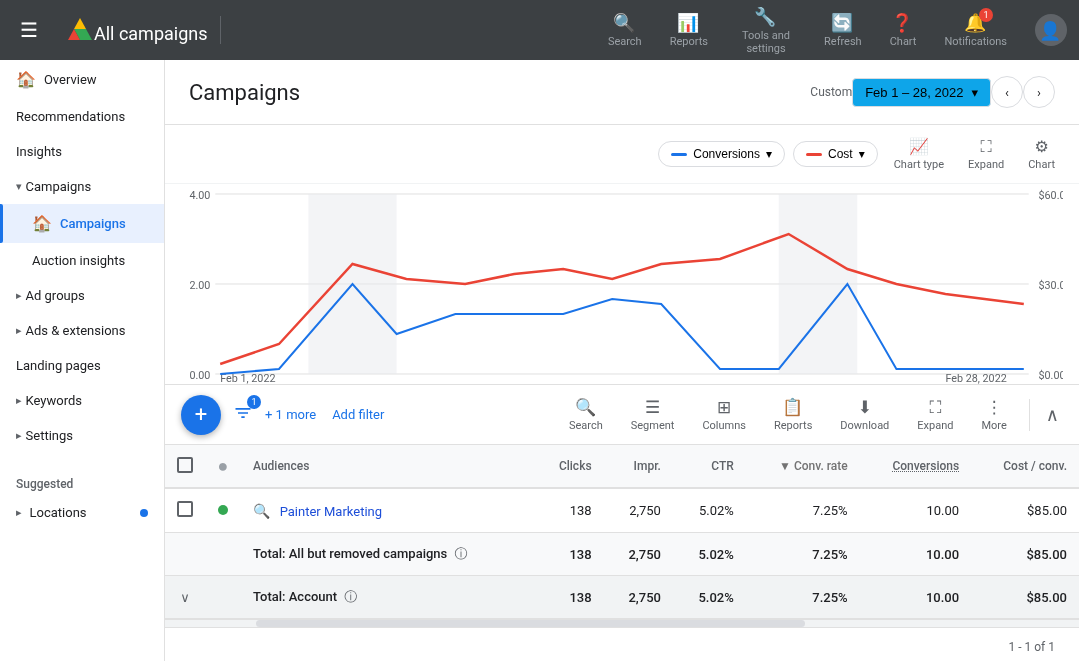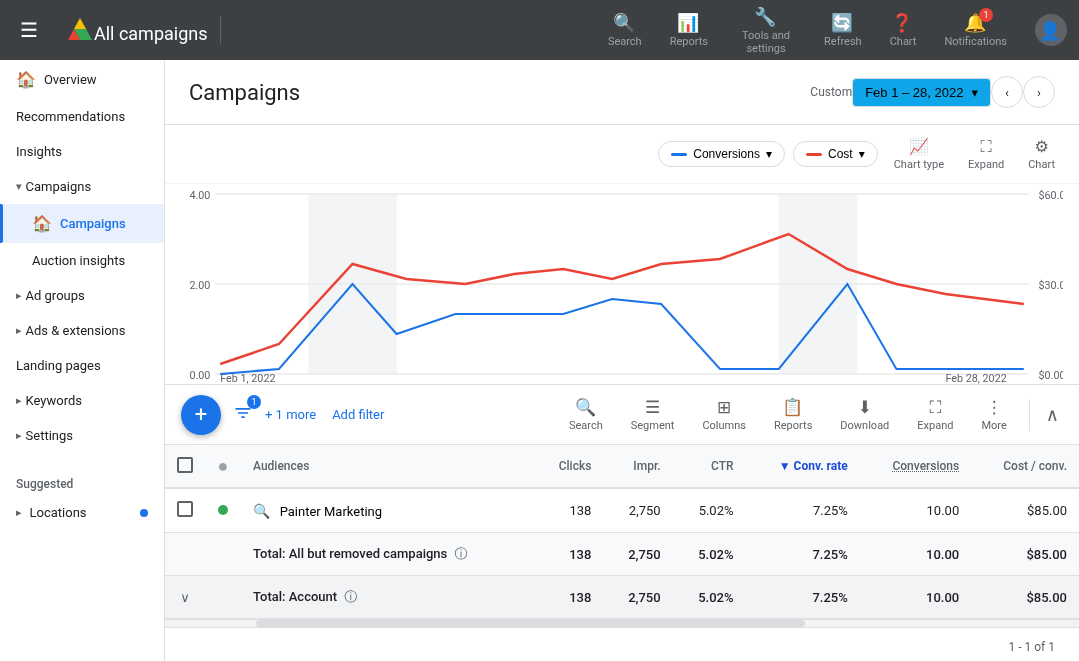--- a/index.html
+++ b/index.html
@@ -103,7 +103,7 @@
     }
     thead th:first-child, thead th:nth-child(2) { text-align: center; }
     thead th:nth-child(3) { text-align: left; }
-    thead th.sorted { color: #1d4ed8; font-weight: bold; }
+    thead th.sorted { color: #737373; }
     tbody tr { border-bottom: 1px solid #e0e0e0; }
     tbody td { padding: 12px 12px; font-size: 13px; text-align: right; }
     tbody td:first-child, tbody td:nth-child(2) { text-align: center; }

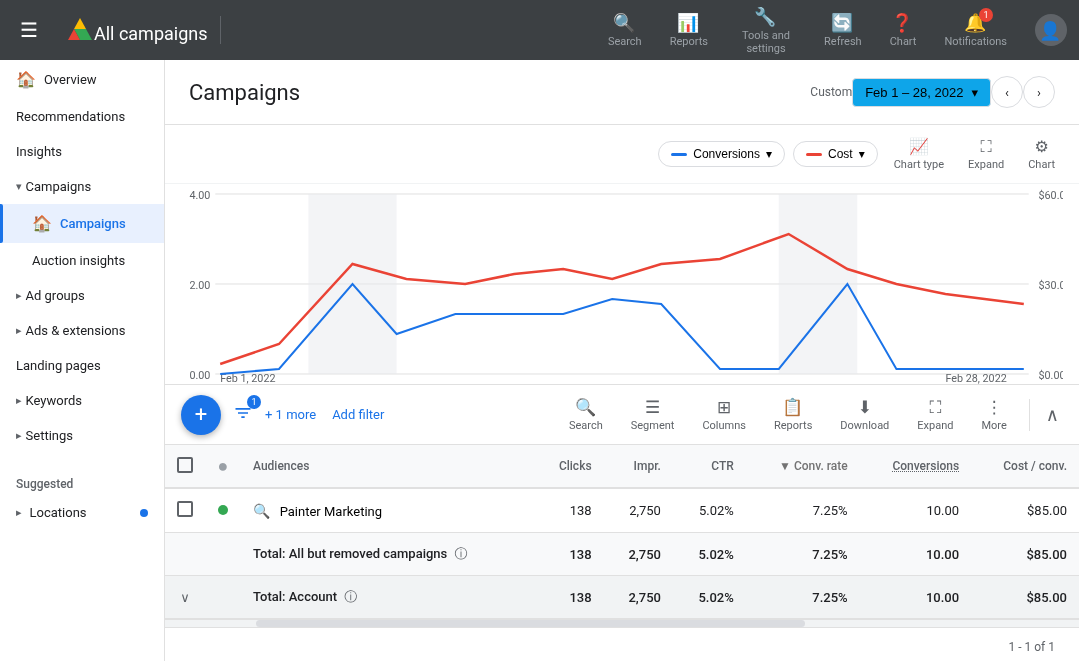--- a/index.html
+++ b/index.html
@@ -108,7 +108,7 @@
     tbody td { padding: 12px 12px; font-size: 13px; text-align: right; }
     tbody td:first-child, tbody td:nth-child(2) { text-align: center; }
     tbody td:nth-child(3) { text-align: left; }
-    .campaign-link { color: #000000; cursor: pointer; text-decoration: none; }
+    .campaign-link { color: #1d4ed8; cursor: pointer; text-decoration: none; }
     .status-dot { width: 10px; height: 10px; border-radius: 50%; display: inline-block; }
     .status-dot.green { background: #34a853; }
     .total-row { background: #f8f9fa; font-weight: 500; }

